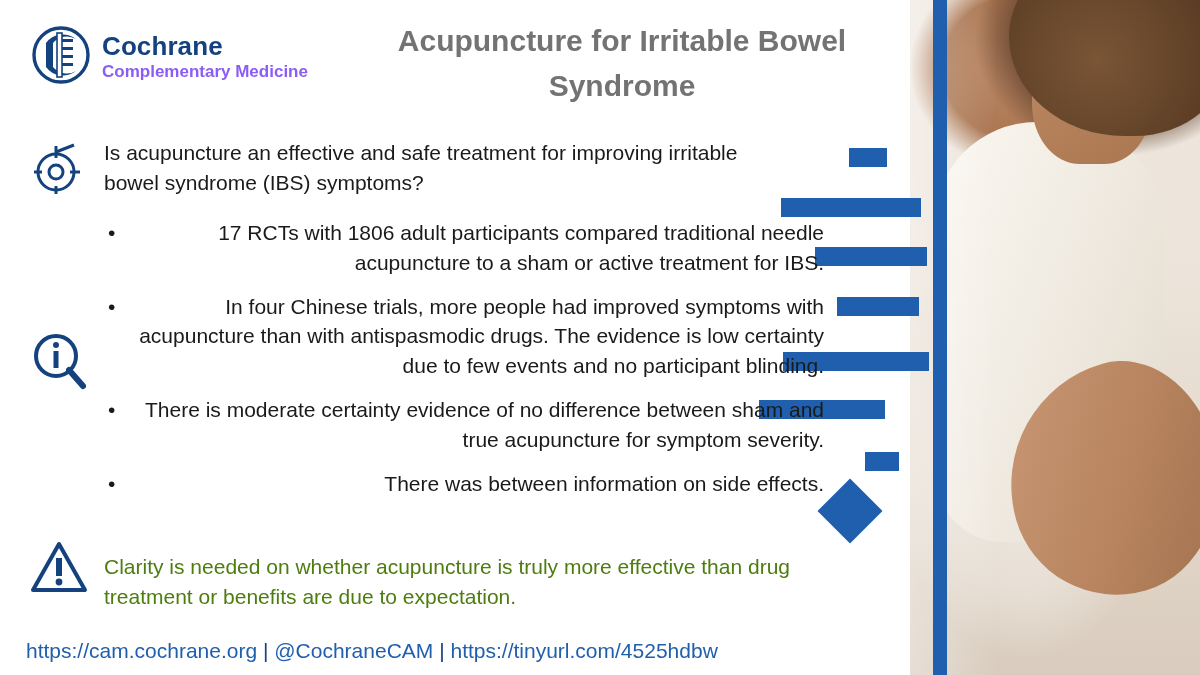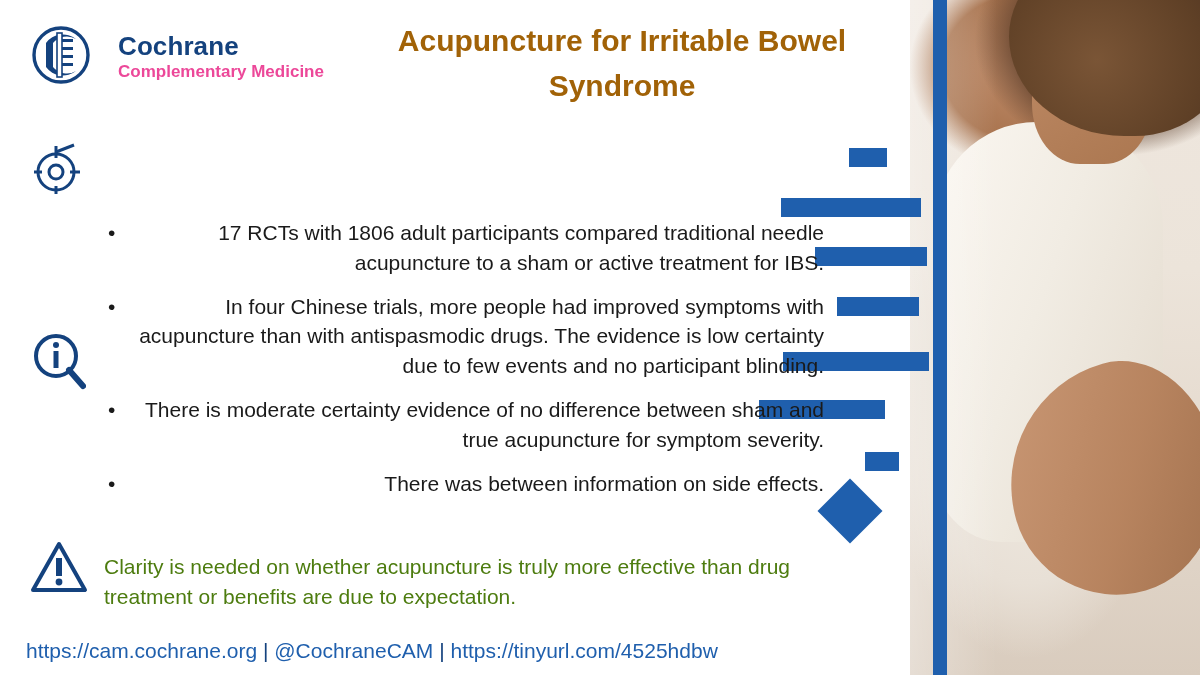--- a/index.html
+++ b/index.html
@@ -121,7 +121,7 @@
     top: 26px;
     display: flex;
     align-items: center;
-    gap: 28px;
+    gap: 12px;
   }
   .logo-text {
     line-height: 1.15;

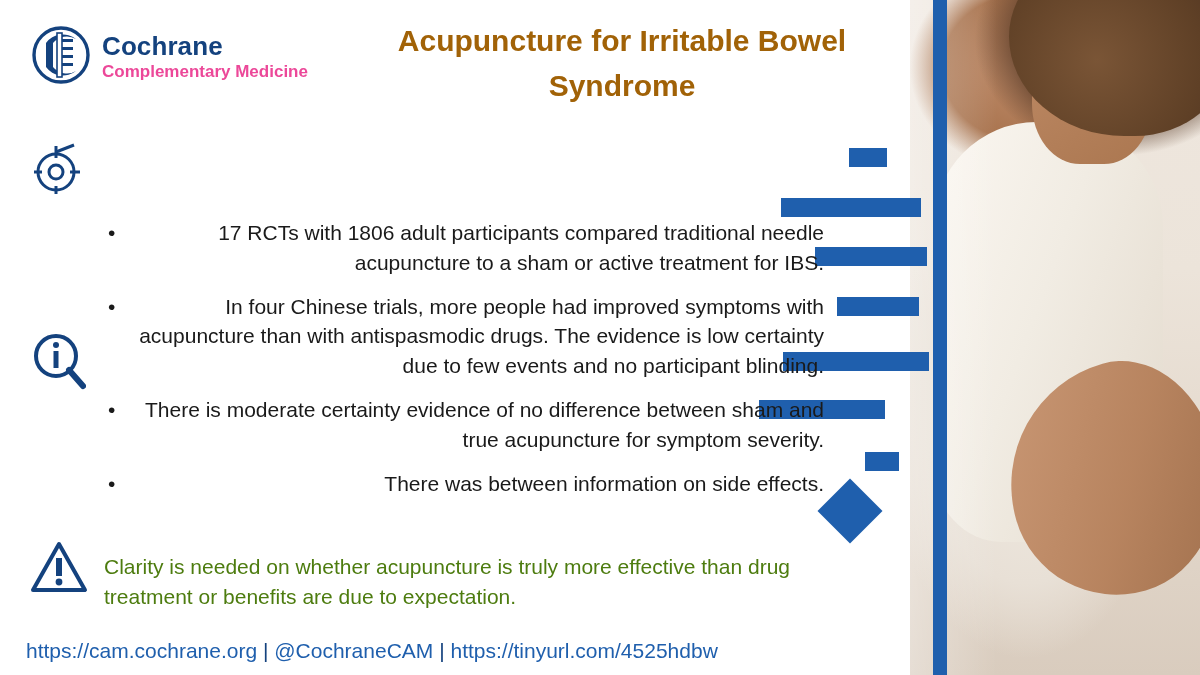--- a/index.html
+++ b/index.html
@@ -147,7 +147,7 @@
     text-align: center;
     font-size: 30px;
     font-weight: bold;
-    color: #a16207;
+    color: #737373;
     line-height: 1.5;
   }
 

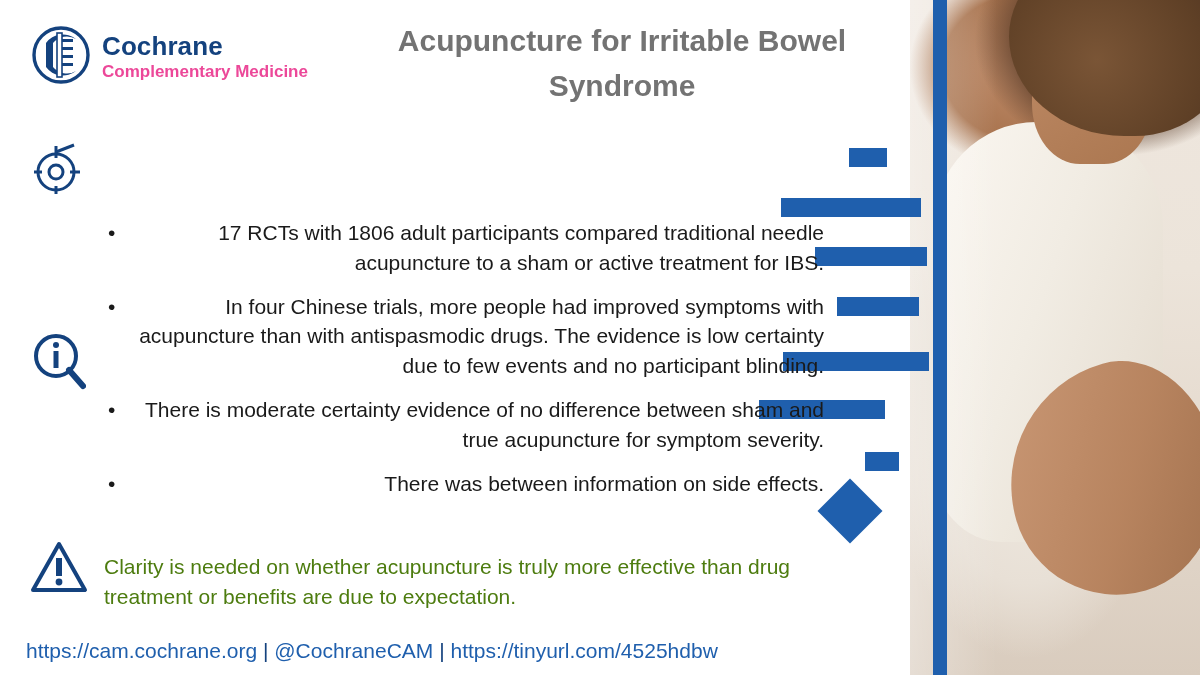--- a/index.html
+++ b/index.html
@@ -135,7 +135,7 @@
   .logo-sub {
     font-size: 17px;
     font-weight: bold;
-    color: #ec4899;
+    color: #8b5cf6;
   }
 
   

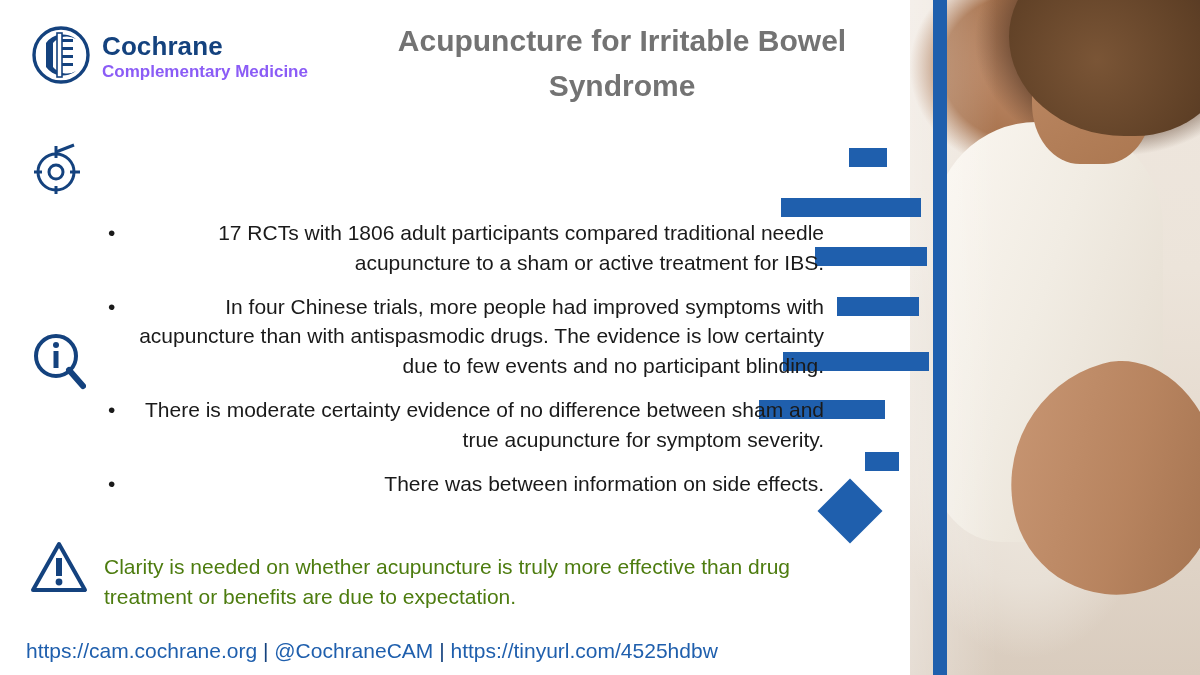--- a/index.html
+++ b/index.html
@@ -281,6 +281,7 @@
     </svg>
   </span>
 
+  <div class="question">Is acupuncture an effective and safe treatment for improving irritable bowel syndrome (IBS) symptoms?</div>
 
   <span class="icon-info">
     <svg width="56" height="62" viewBox="0 0 56 62" aria-hidden="true">

